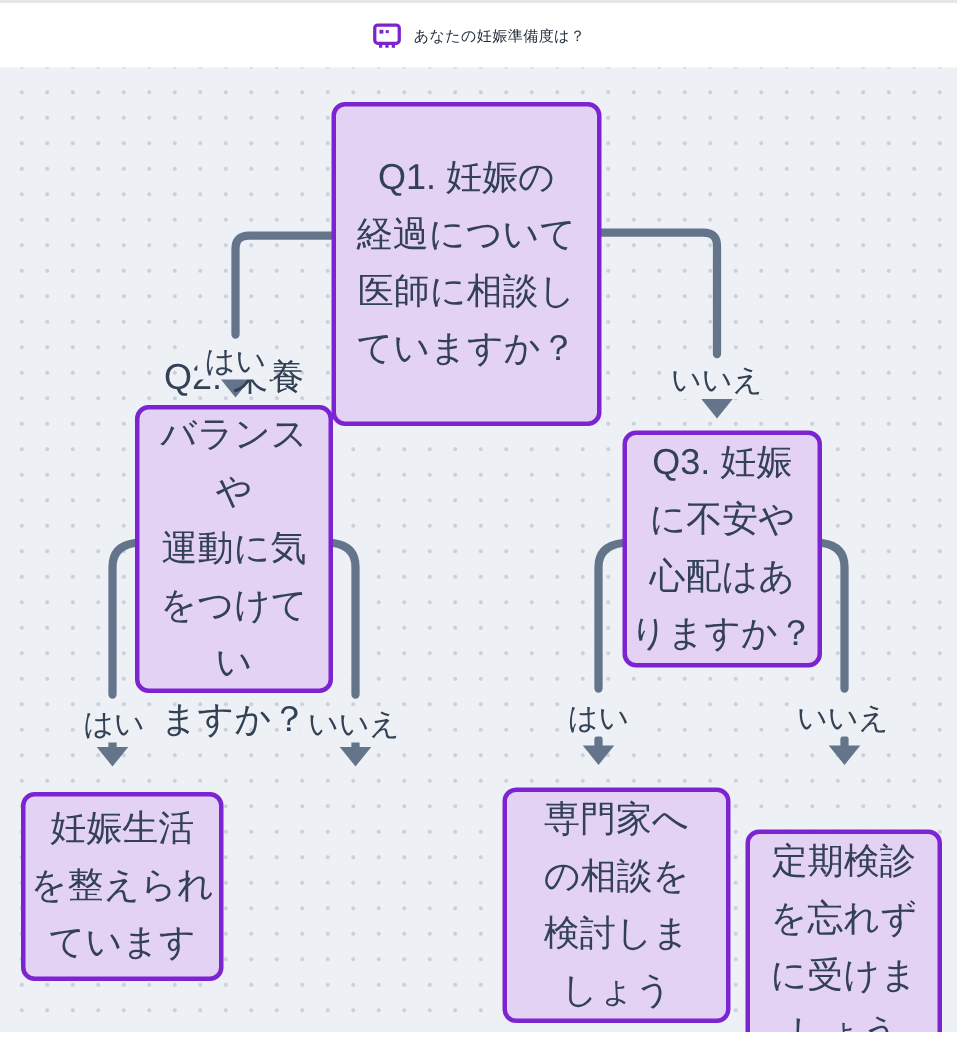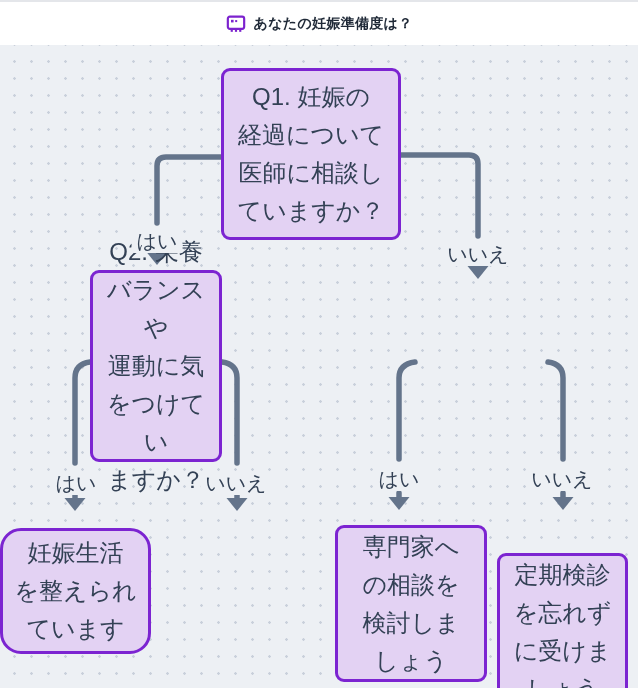--- a/index.html
+++ b/index.html
@@ -22,7 +22,7 @@
     display:flex;align-items:center;justify-content:center;gap:8px;
   }
   .header .title{
-    font-size:14px;font-weight:700;color:#1f2937;letter-spacing:.3px;
+    font-size:10px;font-weight:400;color:#1f2937;letter-spacing:.3px;
   }
   .header .icon{width:20px;height:20px;display:block;}
 

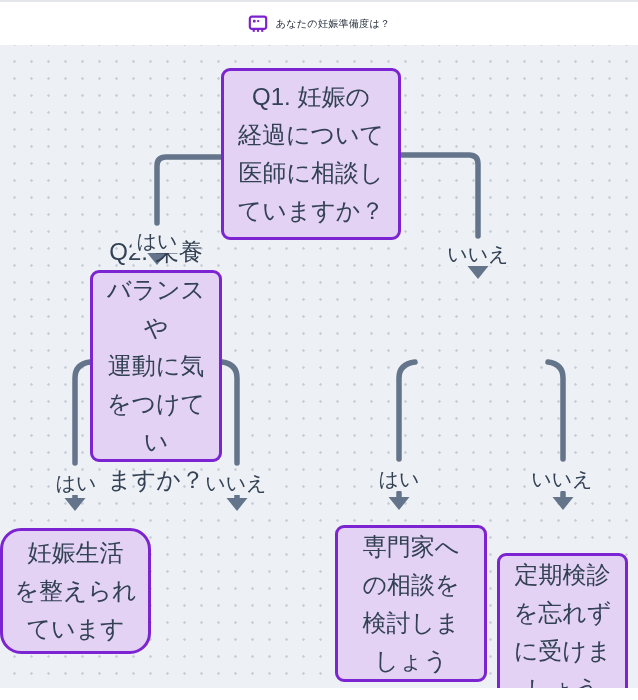--- a/index.html
+++ b/index.html
@@ -46,7 +46,7 @@
     font-size:24px;line-height:38px;white-space:pre-line;
     padding:2px;
   }
-  #q1{left:221px;top:23px;width:180px;height:172px;}
+  #q1{left:221px;top:23px;width:180px;height:216px;}
   #q2{left:90px;top:225px;width:132px;height:192px;}
   #q3{left:415px;top:242px;width:133px;height:158px;}
   #r1{left:0;top:483px;width:151px;height:126px;border-radius:21px;}

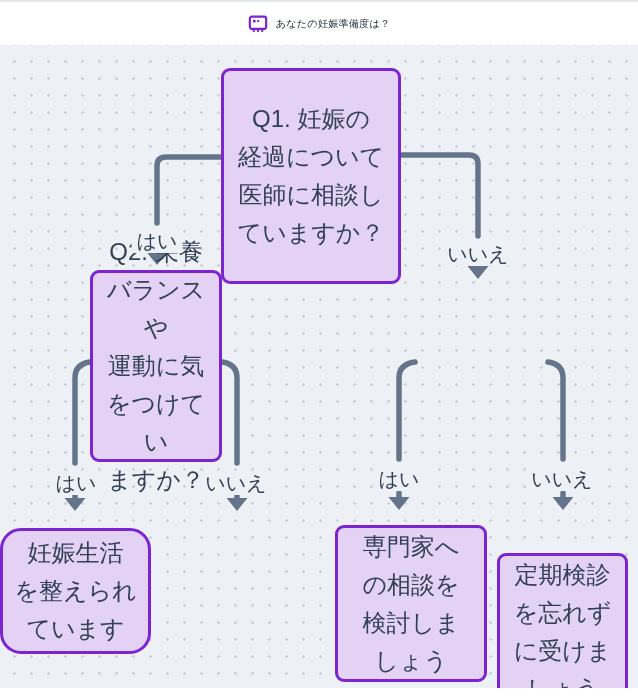--- a/index.html
+++ b/index.html
@@ -123,6 +123,10 @@
 運動に気
 をつけてい
 ますか？</div>
+    <div class="node" id="q3">Q3. 妊娠
+に不安や
+心配はあ
+りますか？</div>
     <div class="node" id="r1">妊娠生活
 を整えられ
 ています</div>

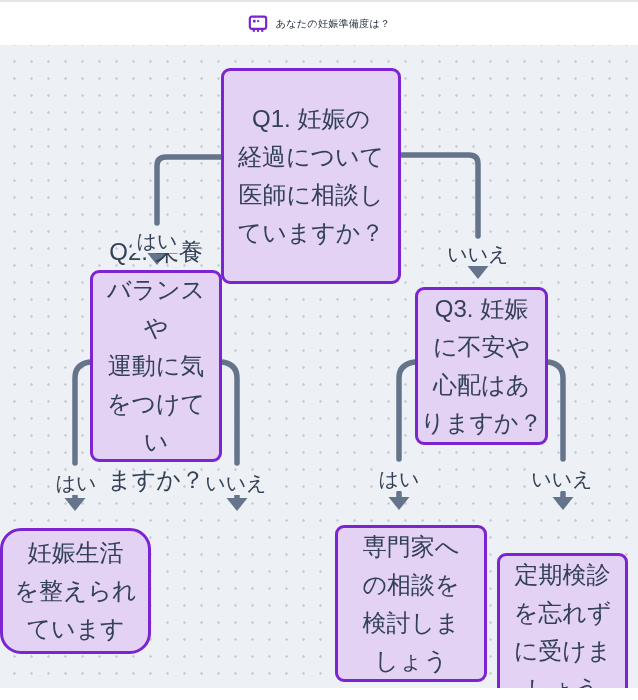--- a/index.html
+++ b/index.html
@@ -49,7 +49,7 @@
   #q1{left:221px;top:23px;width:180px;height:216px;}
   #q2{left:90px;top:225px;width:132px;height:192px;}
   #q3{left:415px;top:242px;width:133px;height:158px;}
-  #r1{left:0;top:483px;width:151px;height:126px;border-radius:21px;}
+  #r1{left:14px;top:483px;width:135px;height:126px;}
   #r2{left:172px;top:483px;width:131px;height:126px;}
   #r3{left:335px;top:480px;width:152px;height:157px;}
   #r4{left:497px;top:508px;width:131px;height:157px;}

